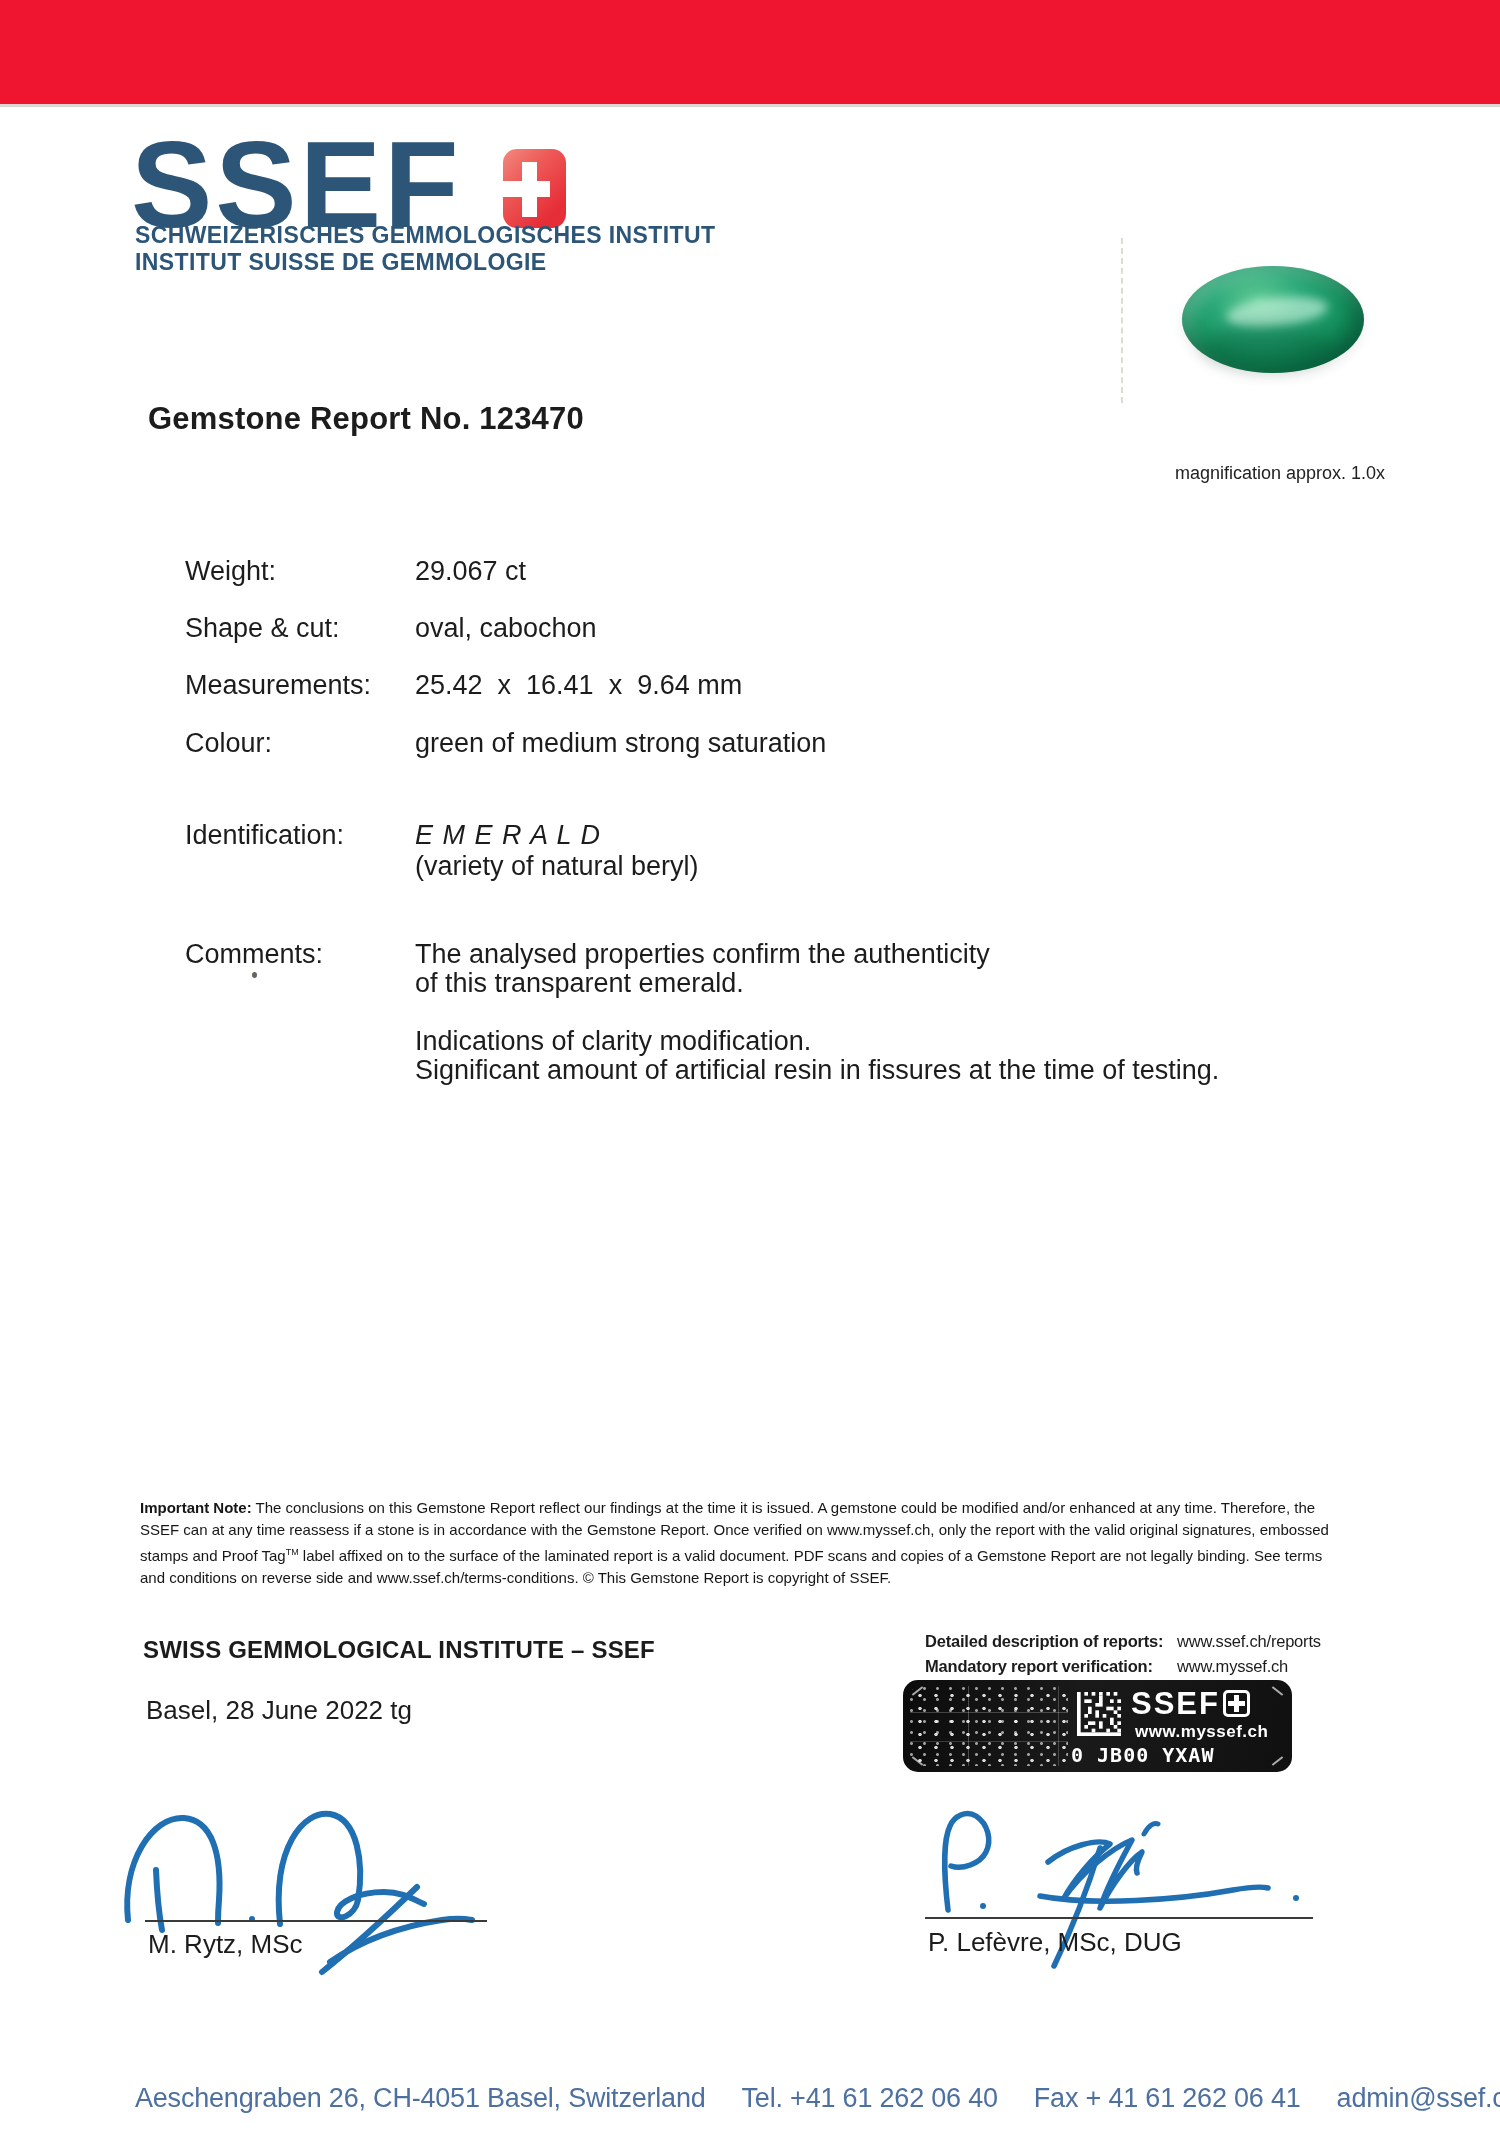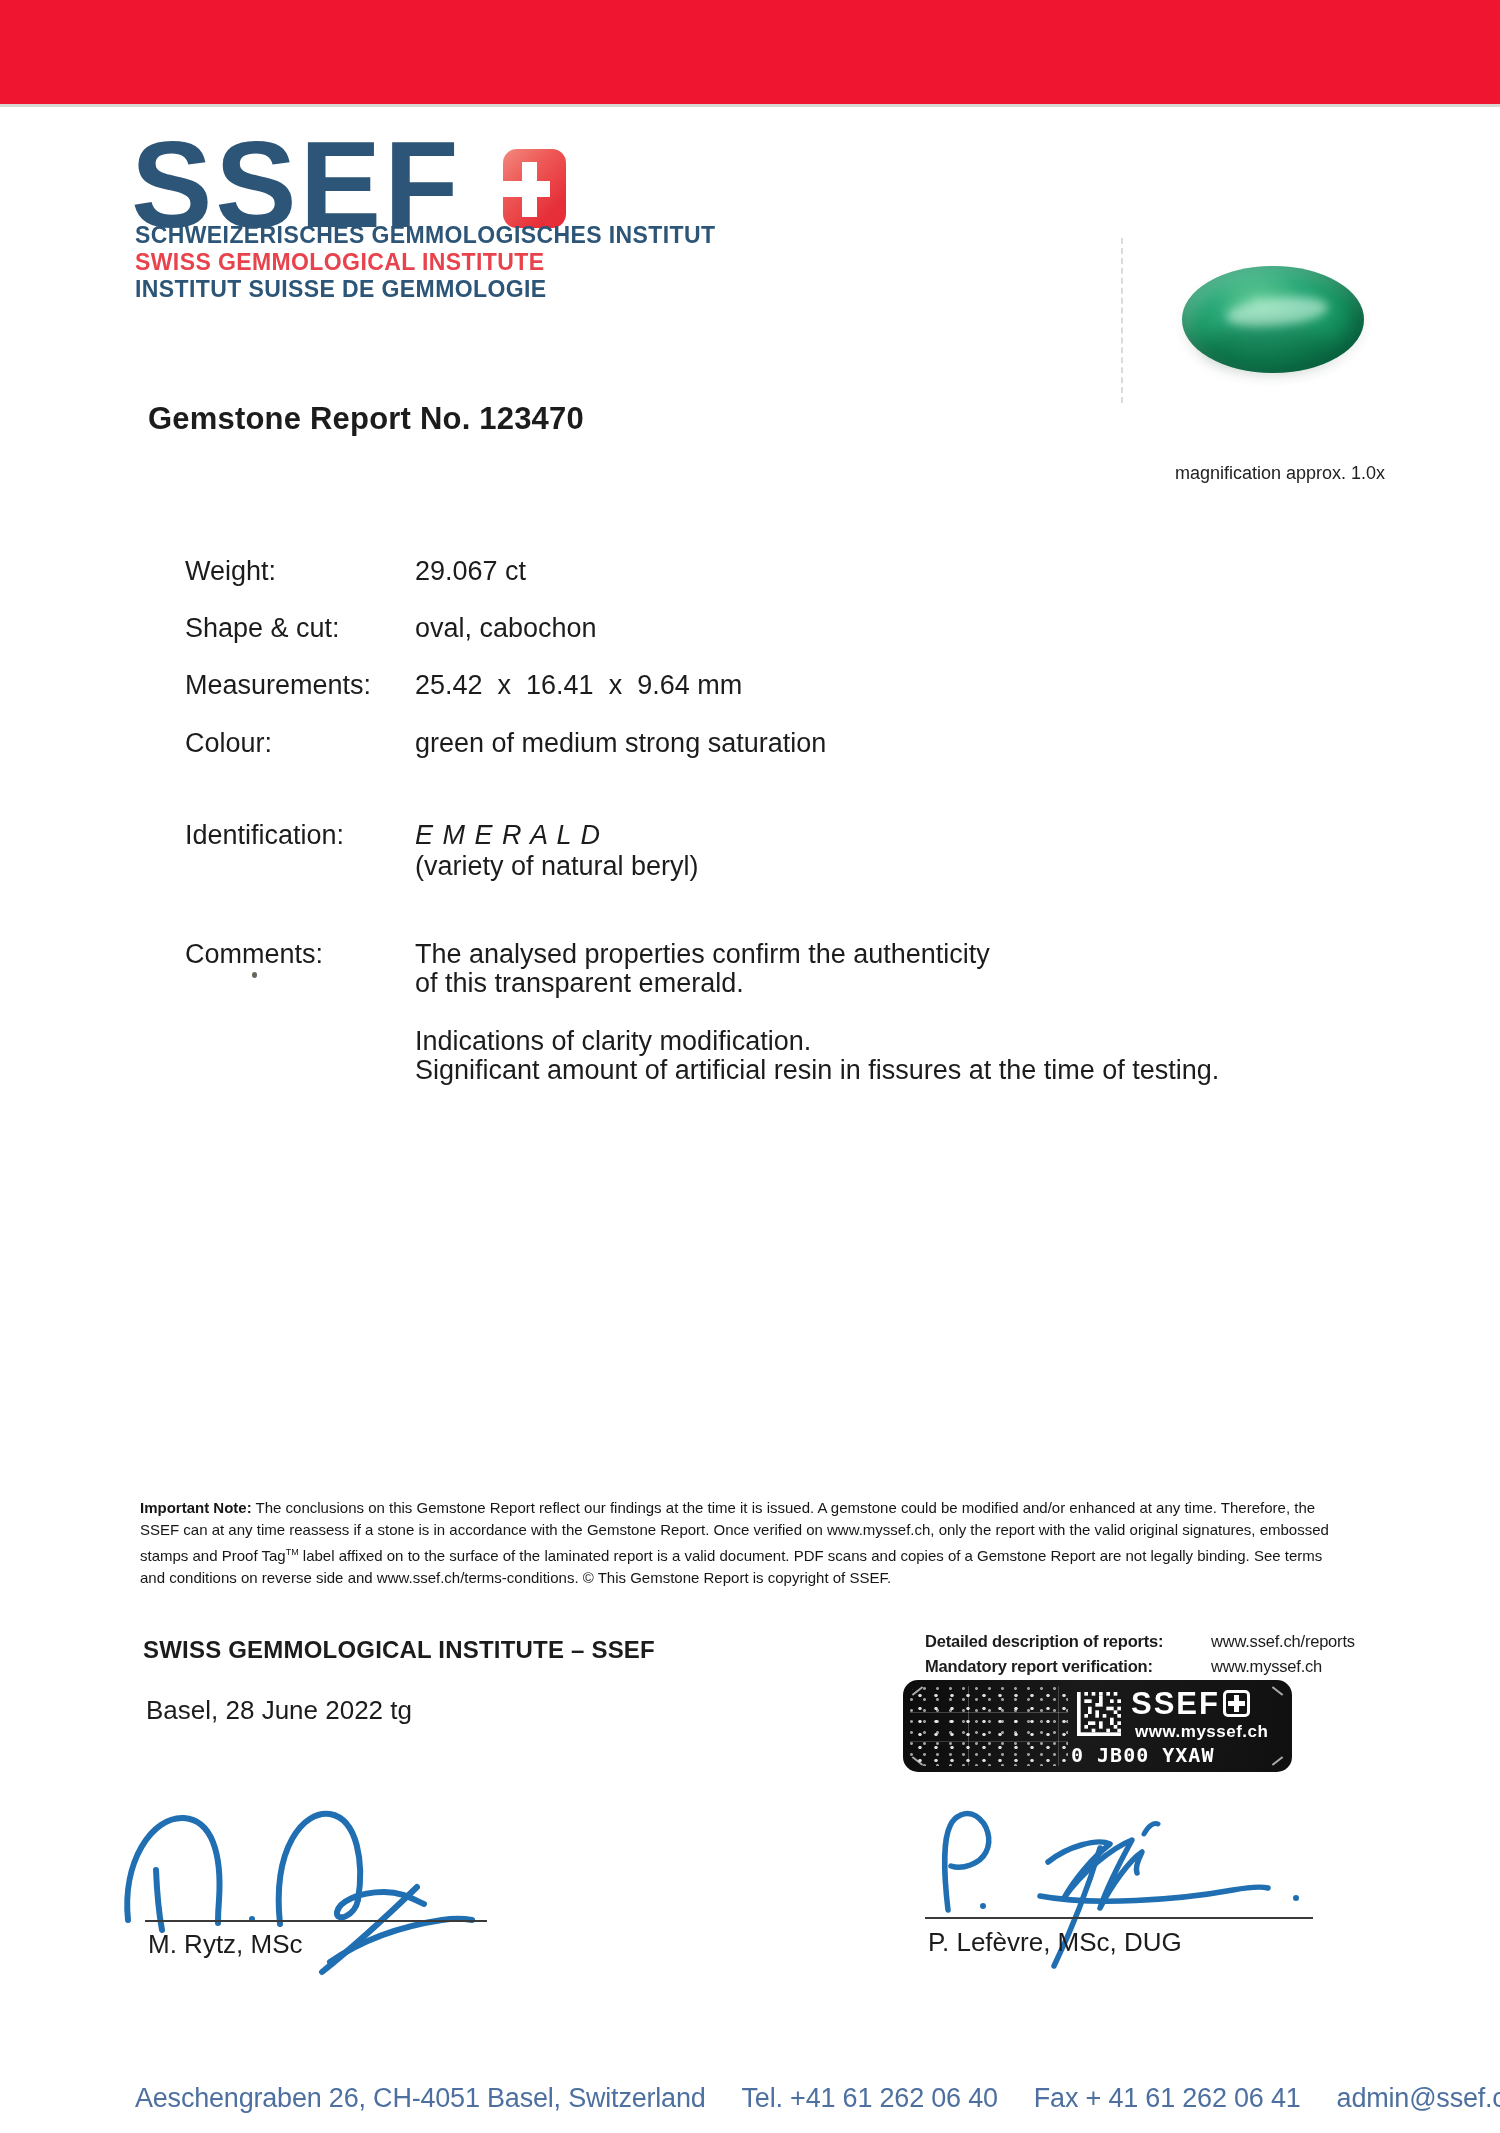--- a/index.html
+++ b/index.html
@@ -101,7 +101,6 @@
     </div>
   <div class="abs subs">
     <div class="sub-navy">SCHWEIZERISCHES GEMMOLOGISCHES INSTITUT</div>
-    <div class="sub-red">SWISS GEMMOLOGICAL INSTITUTE</div>
     <div class="sub-navy">INSTITUT SUISSE DE GEMMOLOGIE</div>
   </div>
 

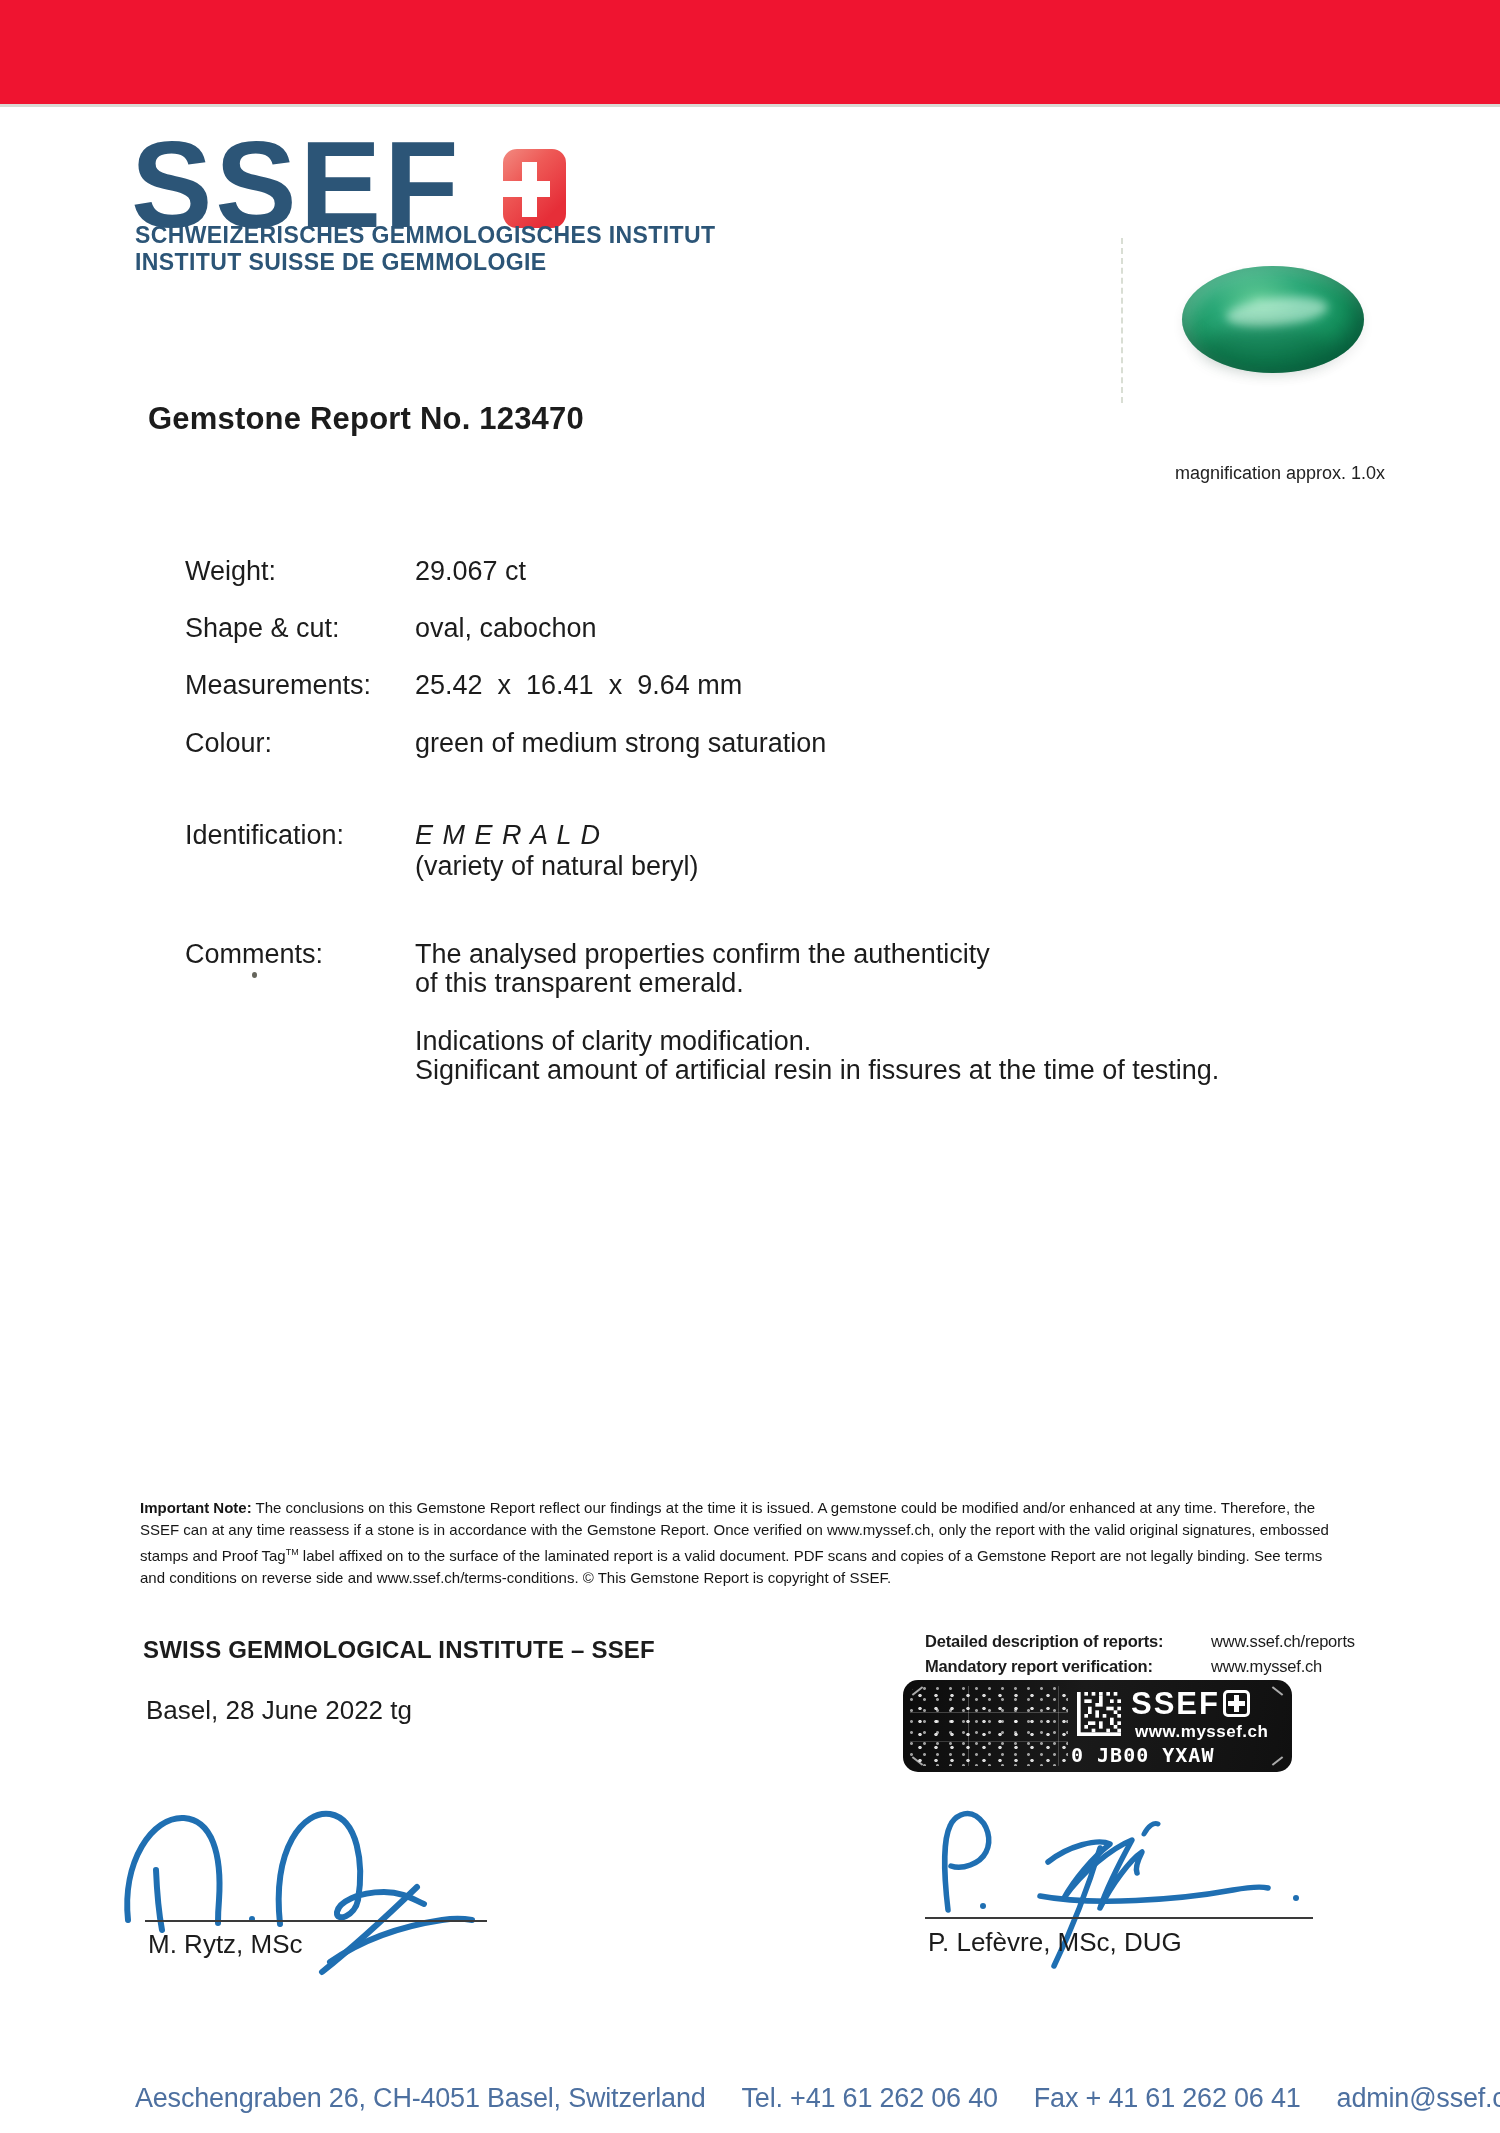--- a/index.html
+++ b/index.html
@@ -52,7 +52,7 @@
   .links{left:925px;top:1629px;font-size:16.5px;line-height:25px;letter-spacing:-.2px;}
   .links .lrow{display:flex;}
   .links .llabel{font-weight:bold;width:252px;white-space:nowrap;}
-  .links .lvalue{white-space:nowrap;margin-left:34px;}
+  .links .lvalue{white-space:nowrap;}
 
   .tag{left:903px;top:1680px;width:389px;height:92px;border-radius:15px;
     background:linear-gradient(100deg,#0c0c0c 0%,#1a1a1a 45%,#101010 100%);color:#fff;}

